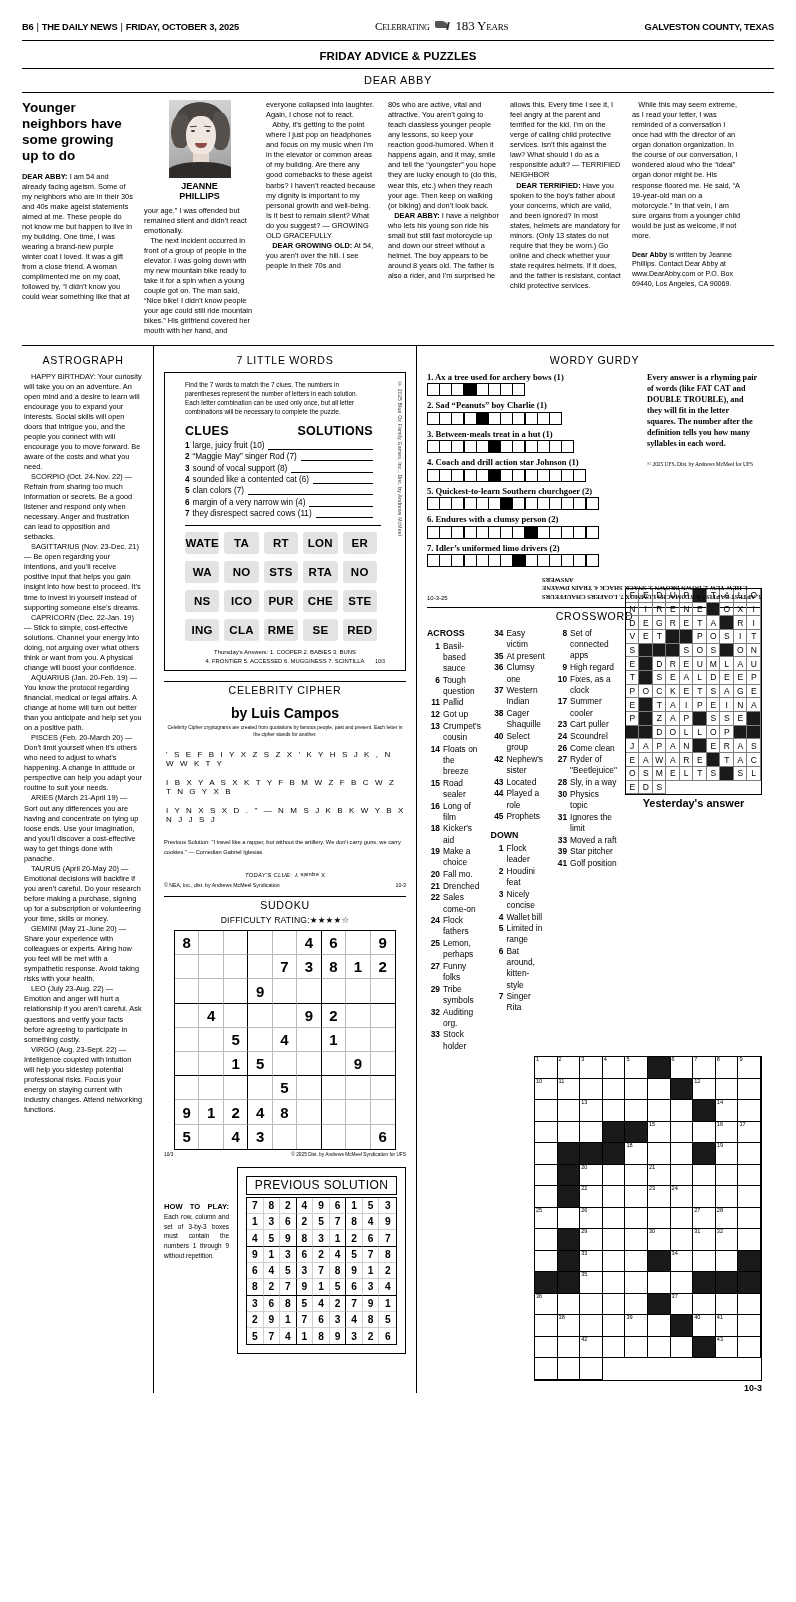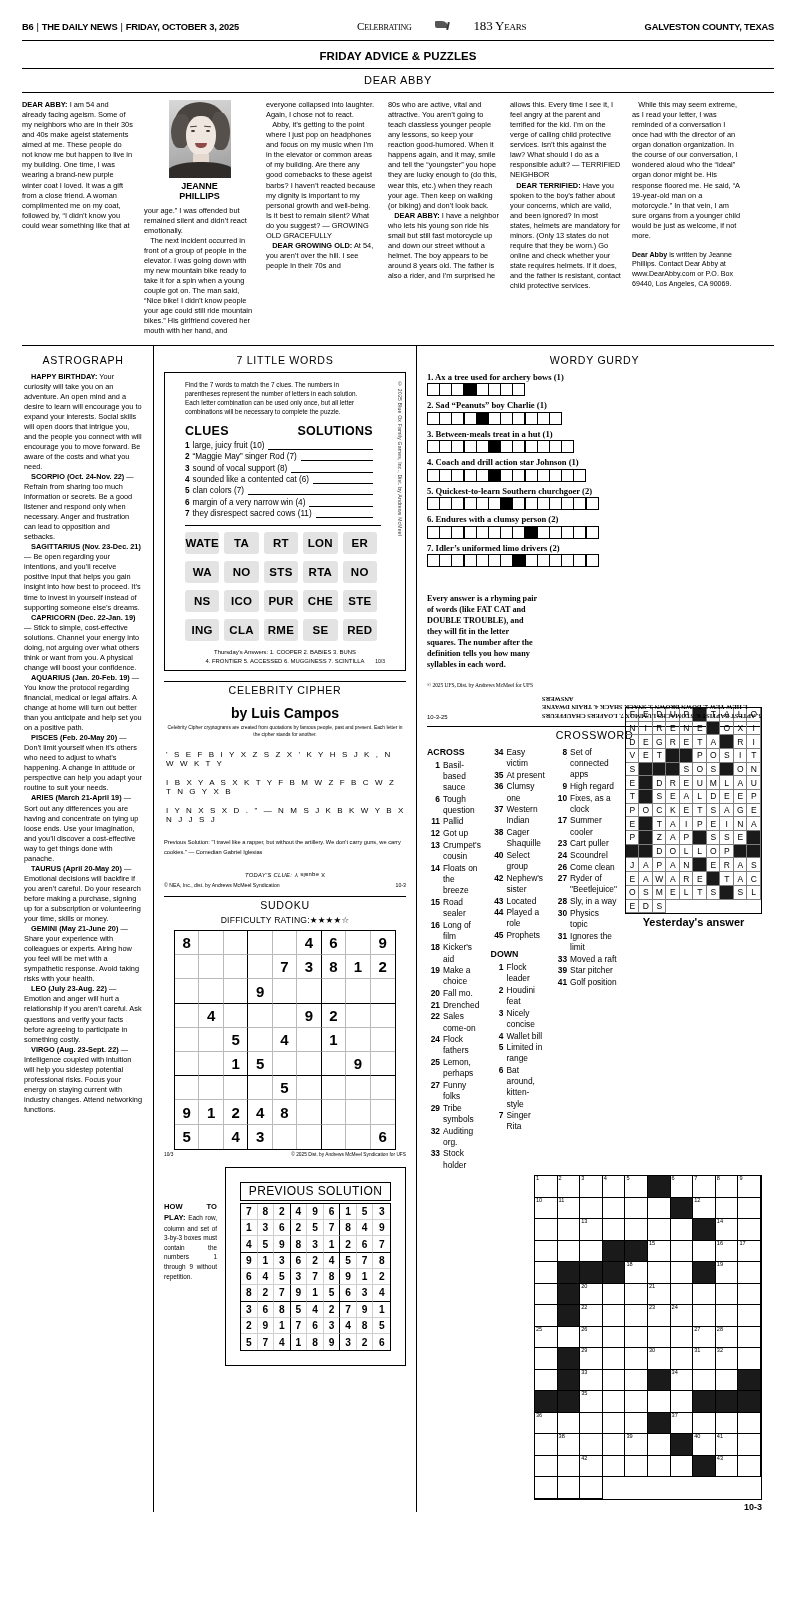--- a/index.html
+++ b/index.html
@@ -20,7 +20,7 @@
   .mh-left .sep { font-weight:400; color:#000; margin:0 3px; }
   .mh-left .paper { font-weight:600; }
   .mh-center { font-family:"Liberation Serif", serif; font-variant:small-caps;
-    font-size:11px; display:flex; align-items:center; gap:23px; }
+    font-size:11px; display:flex; align-items:center; gap:5px; }
   .mh-center .yrs { font-size:13px; }
   .mh-right { font-weight:600; font-size:9.3px; white-space:nowrap; }
   .flag { width:16px; height:10px; display:inline-block; position:relative; }

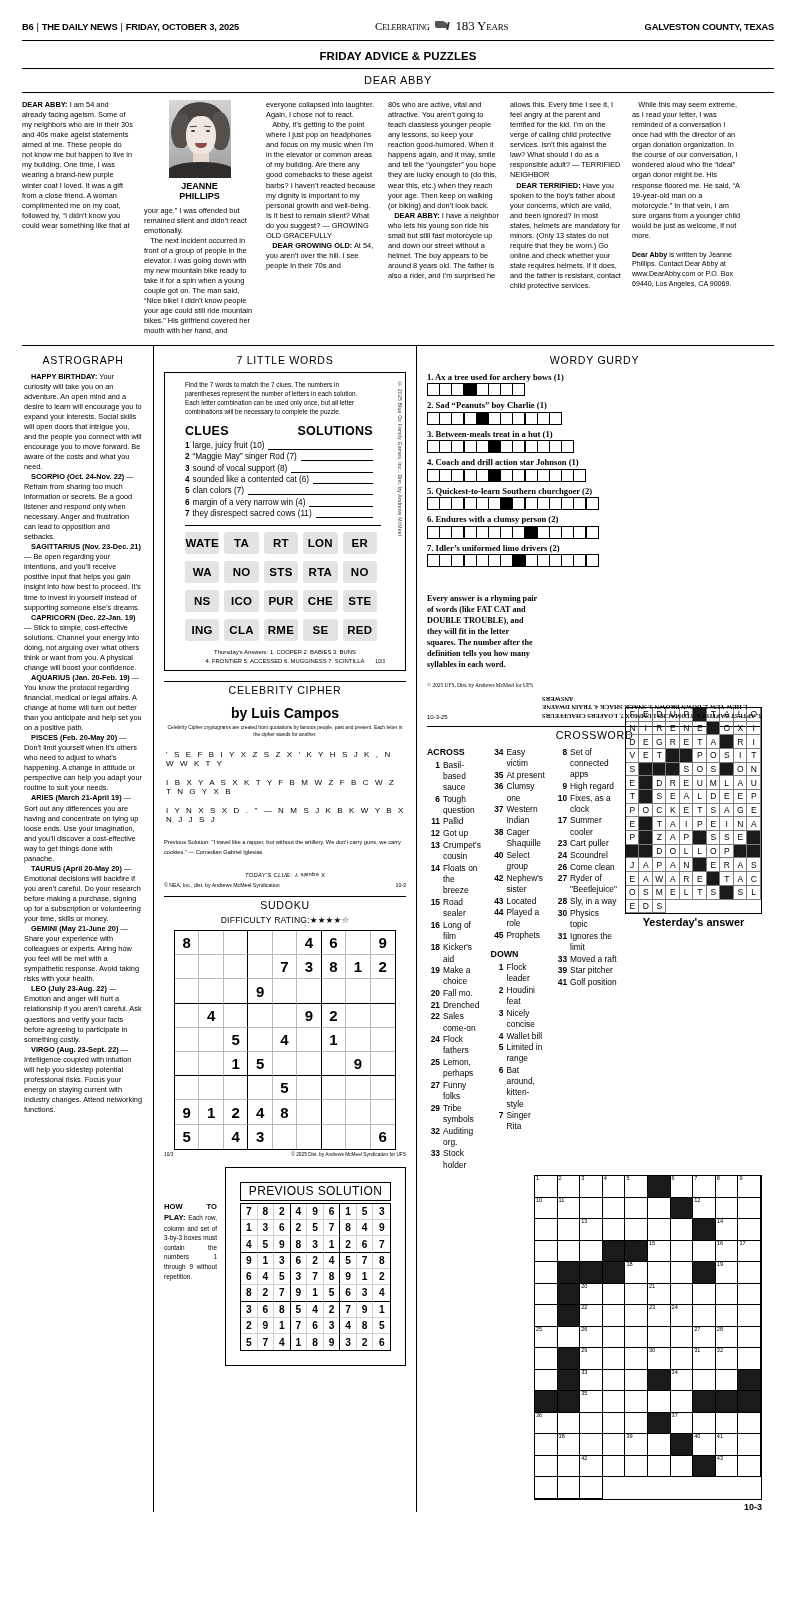--- a/index.html
+++ b/index.html
@@ -187,6 +187,7 @@
   <div class="abby-wrap">
     <div class="abby-cols">
       <div class="abby-col">
+        <div class="abby-title">Younger neighbors have some growing up to do</div>
         <p><b>DEAR ABBY:</b> I am 54 and already facing ageism. Some of my neighbors who are in their 30s and 40s make ageist statements aimed at me. These people do not know me but happen to live in my building. One time, I was wearing a brand-new purple winter coat I loved. It was a gift from a close friend. A woman complimented me on my coat, followed by, “I didn’t know you could wear something like that at</p>
       </div>
       <div class="abby-col">

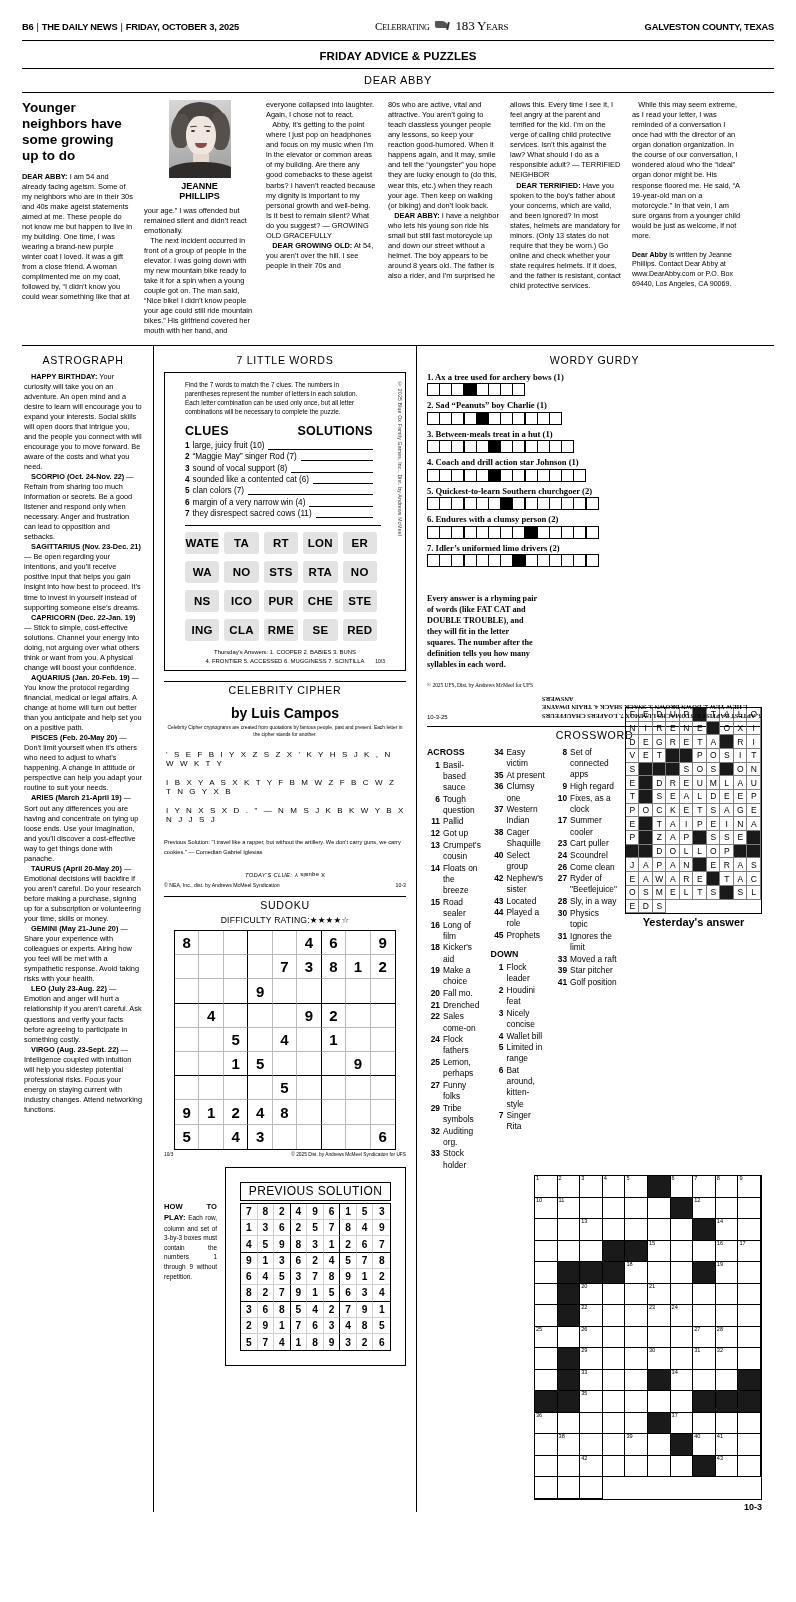--- a/index.html
+++ b/index.html
@@ -74,7 +74,7 @@
 
   .astro-body { font-size:7.35px; line-height:1.37; text-align:left; }
   .astro-body p { margin:0; text-indent:7px; }
-  .astro-body b { font-weight:700; }
+  .astro-body b { font-weight:400; }
 
   
   .slw-box { border:1.2px solid #000; padding:7px 20px 4px; position:relative; }

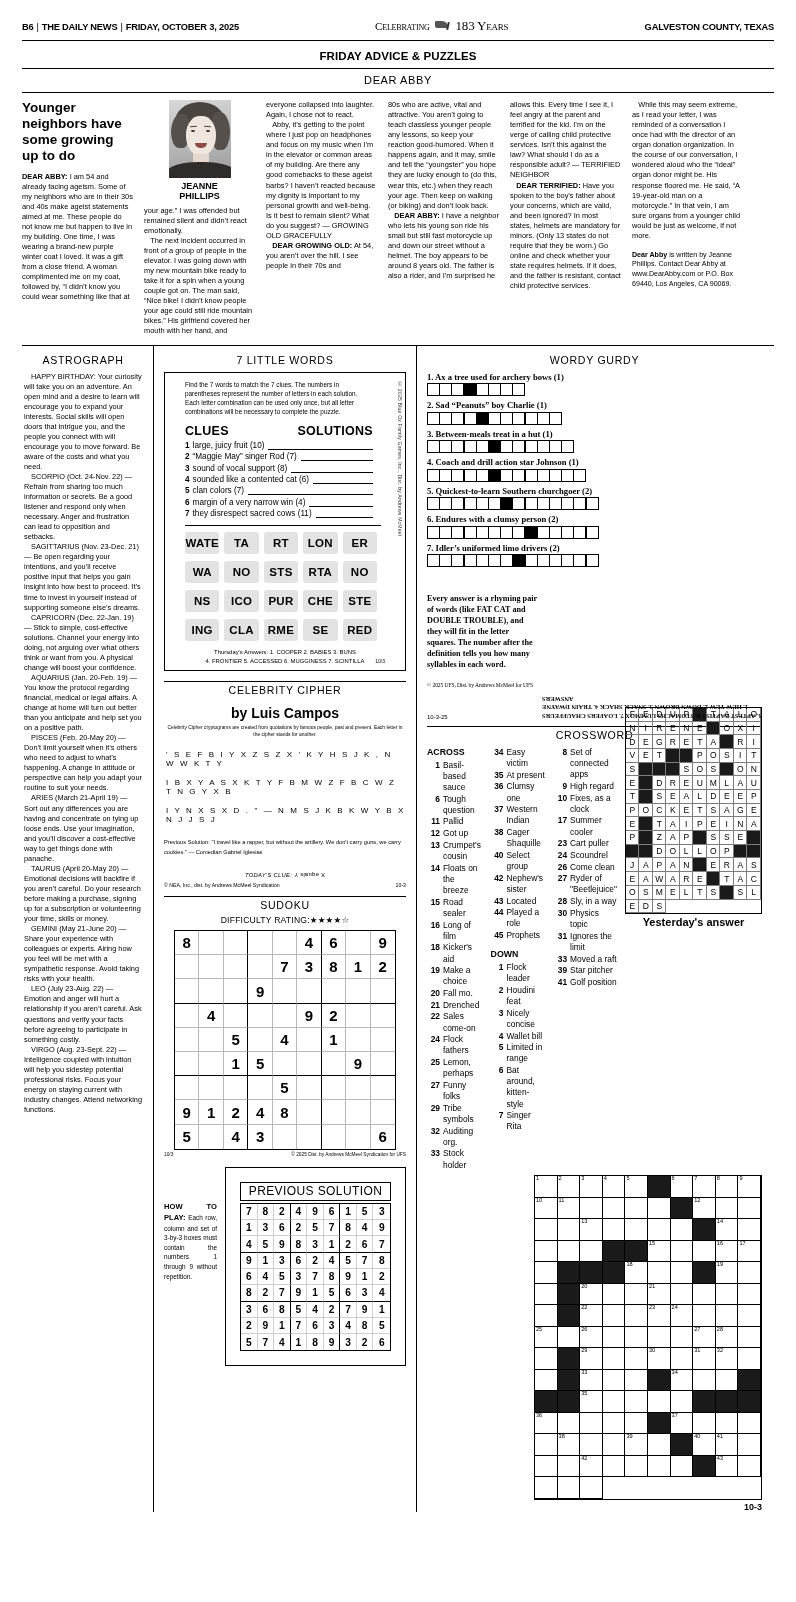--- a/index.html
+++ b/index.html
@@ -95,7 +95,7 @@
   .slw-date { position:absolute; right:0; bottom:0; font-size:5px; }
 
   
-  .wg-flex { display:flex; gap:22px;flex-direction:column; }
+  .wg-flex { display:flex; gap:5px; }
   .wg-left { width:215px; }
   .wg-right { width:112px; font-family:"Liberation Serif", serif; font-size:8.2px; line-height:1.35; font-weight:700;}
   .wg-right .cr { font-weight:400; font-size:5.6px; margin-top:12px; letter-spacing:-0.1px;}

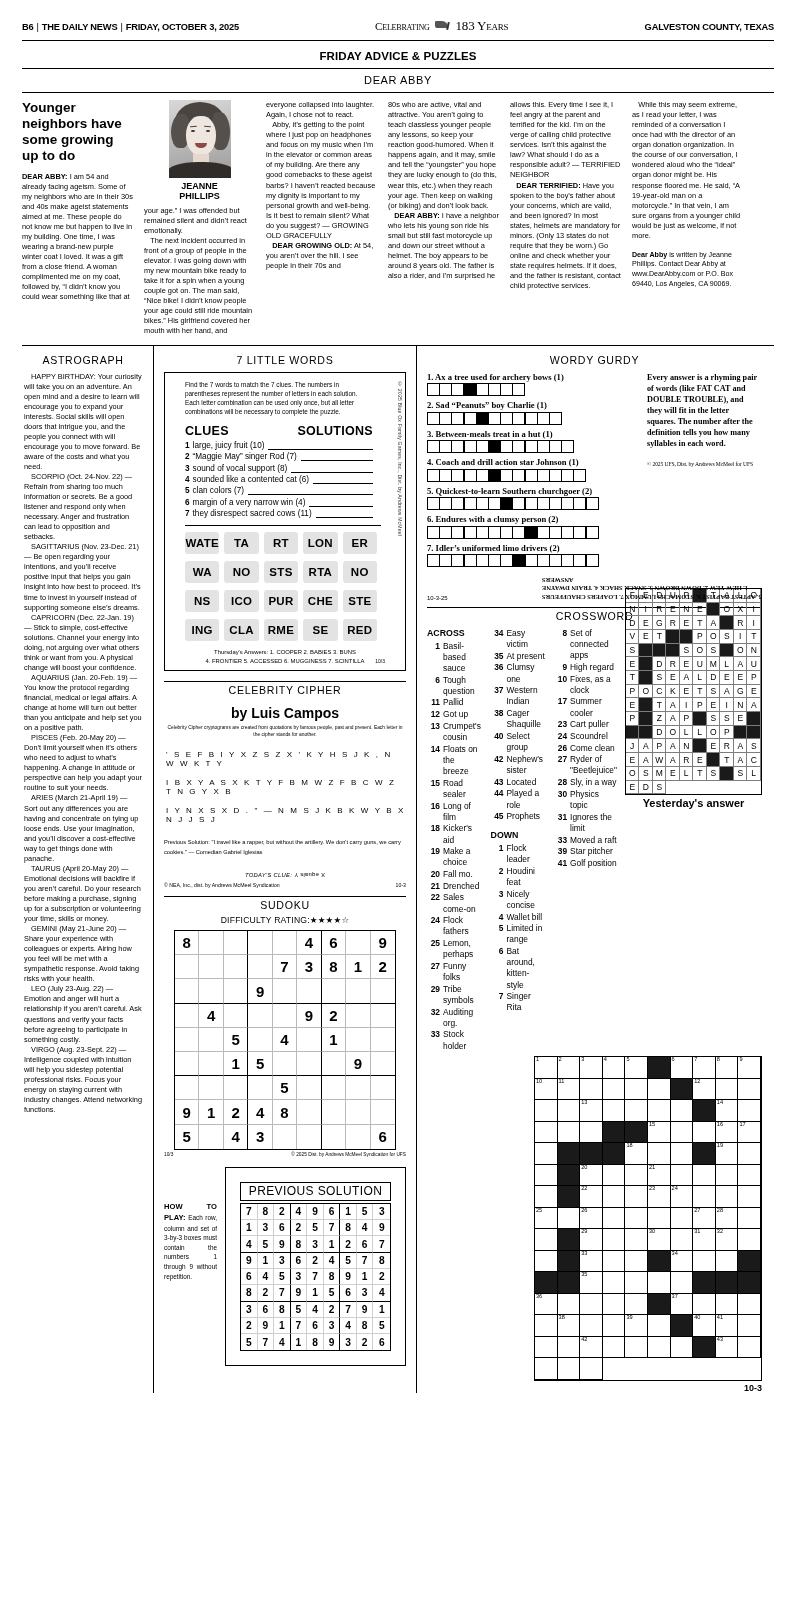--- a/index.html
+++ b/index.html
@@ -238,7 +238,7 @@
           <p><b>SAGITTARIUS (Nov. 23-Dec. 21)</b> — Be open regarding your intentions, and you’ll receive positive input that helps you gain insight into how best to proceed. It’s time to invest in yourself instead of supporting someone else’s dreams.</p>
           <p><b>CAPRICORN (Dec. 22-Jan. 19)</b> — Stick to simple, cost-effective solutions. Channel your energy into doing, not arguing over what others think or want from you. A physical change will boost your confidence.</p>
           <p><b>AQUARIUS (Jan. 20-Feb. 19)</b> — You know the protocol regarding financial, medical or legal affairs. A change at home will turn out better than you anticipate and help set you on a positive path.</p>
-          <p><b>PISCES (Feb. 20-May 20)</b> — Don’t limit yourself when it’s others who need to adjust to what’s happening. A change in attitude or perspective can help you adapt your routine to suit your needs.</p>
+          <p><b>PISCES (Feb. 20-March 20)</b> — Don’t limit yourself when it’s others who need to adjust to what’s happening. A change in attitude or perspective can help you adapt your routine to suit your needs.</p>
           <p><b>ARIES (March 21-April 19)</b> — Sort out any differences you are having and concentrate on tying up loose ends. Use your imagination, and you’ll discover a cost-effective way to get things done with panache.</p>
           <p><b>TAURUS (April 20-May 20)</b> — Emotional decisions will backfire if you aren’t careful. Do your research before making a purchase, signing up for a subscription or volunteering your time, skills or money.</p>
           <p><b>GEMINI (May 21-June 20)</b> — Share your experience with colleagues or experts. Airing how you feel will be met with a sympathetic response. Avoid taking risks with your health.</p>

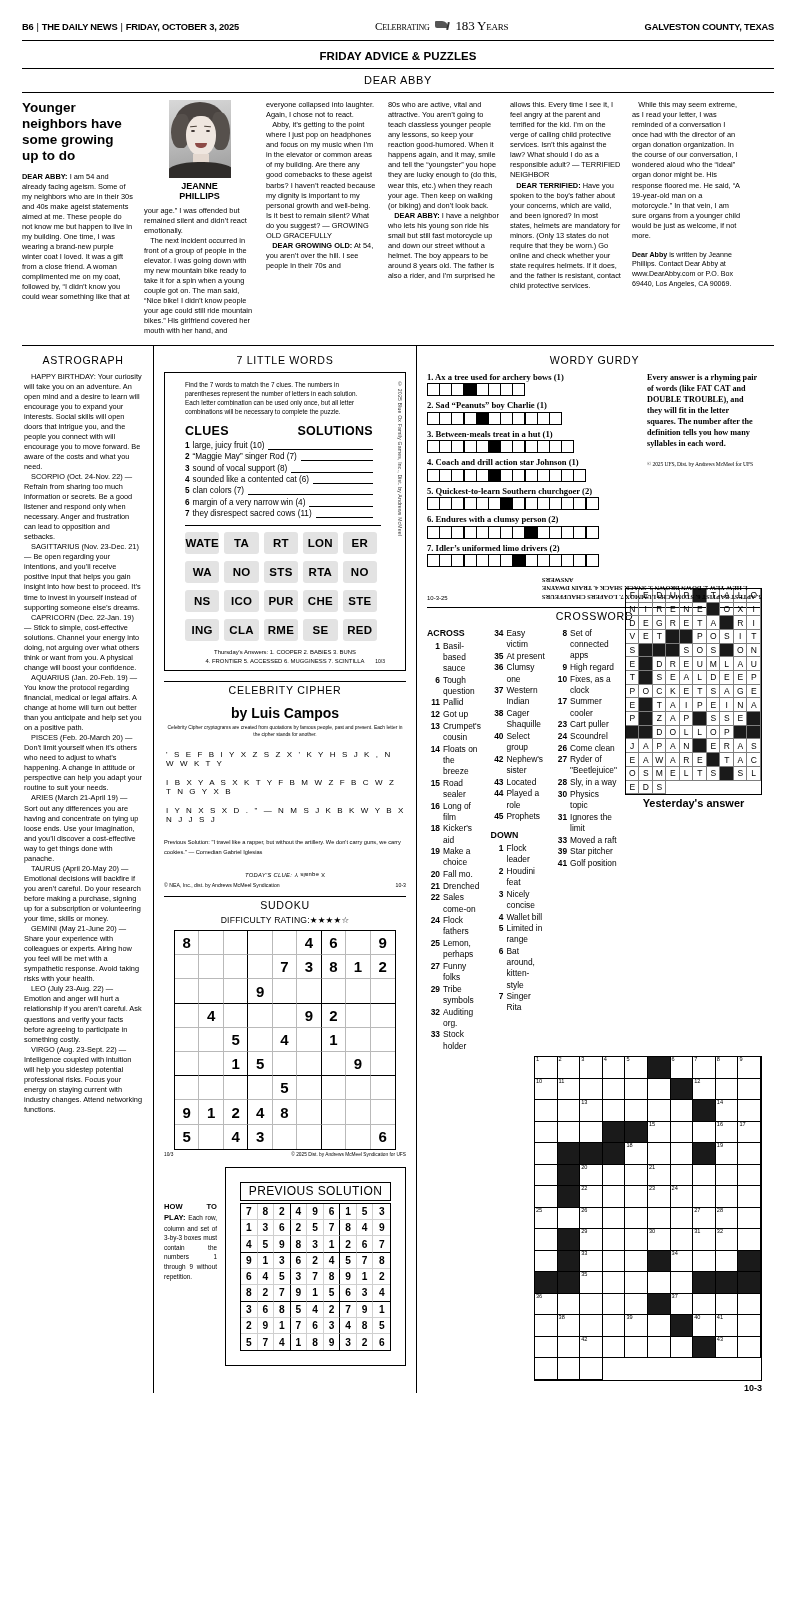--- a/index.html
+++ b/index.html
@@ -132,7 +132,7 @@
   .prev-wrap { display:flex; gap:8px; margin-top:10px; align-items:flex-start; }
   .howto { width:76px; font-size:6.4px; line-height:1.5; padding-top:34px; text-align:justify;}
   .howto b { font-weight:700; font-size:7.6px; }
-  .prev-box { border:1.2px solid #000; padding:14px; }
+  .prev-box { border:1.2px solid #000; padding:8px; }
   .prev-title { border:1px solid #000; text-align:center; font-size:12px; letter-spacing:0.4px; padding:1px 0 2px; }
   .prev-grid { display:grid; grid-template-columns:repeat(9,1fr); margin-top:2px; width:151px; border:1px solid #000;}
   .prev-cell { height:16.3px; border-right:0.6px solid #cfcfcf; border-bottom:0.6px solid #cfcfcf;

